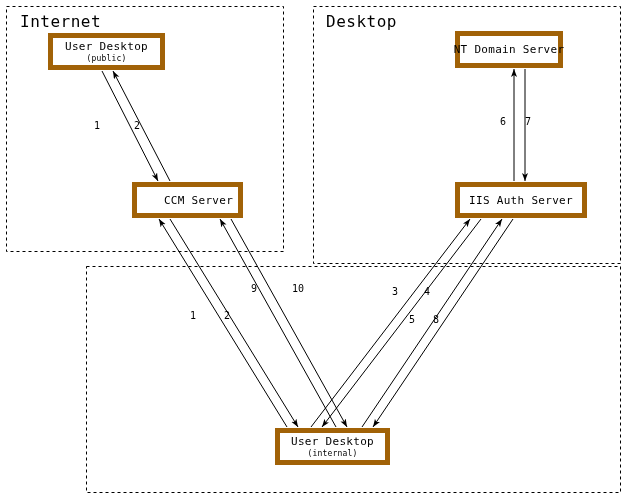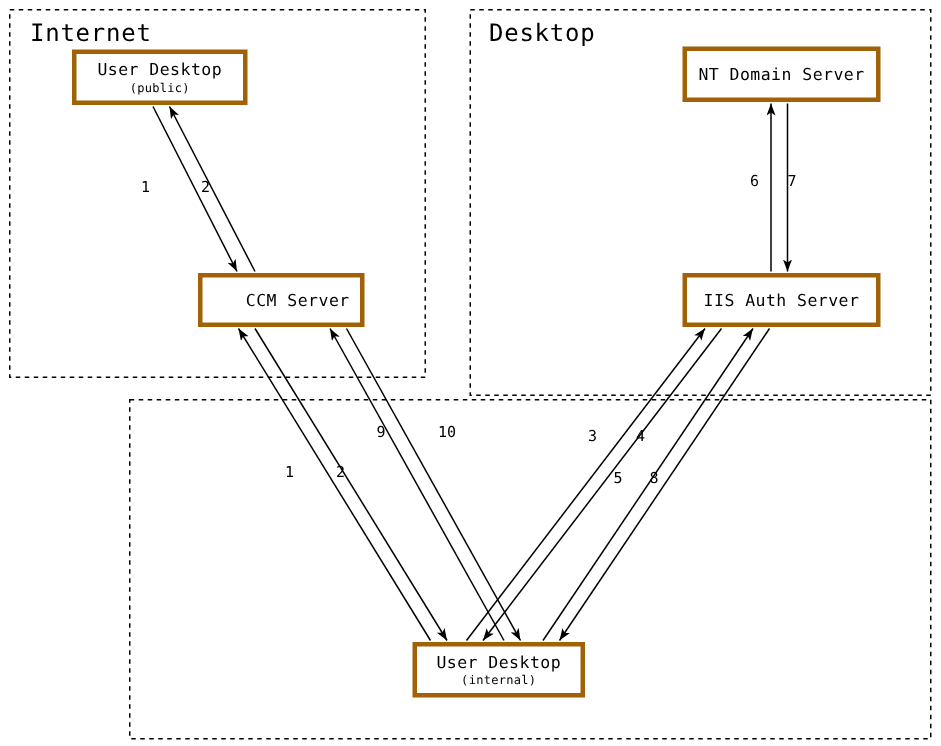--- a/index.html
+++ b/index.html
@@ -33,7 +33,7 @@
   .node-box {
     position: absolute;
     box-sizing: border-box;
-    border: 3px solid #a16207;
+    border: 5px solid #a16207;
     background: #ffffff;
     display: flex;
     flex-direction: column;

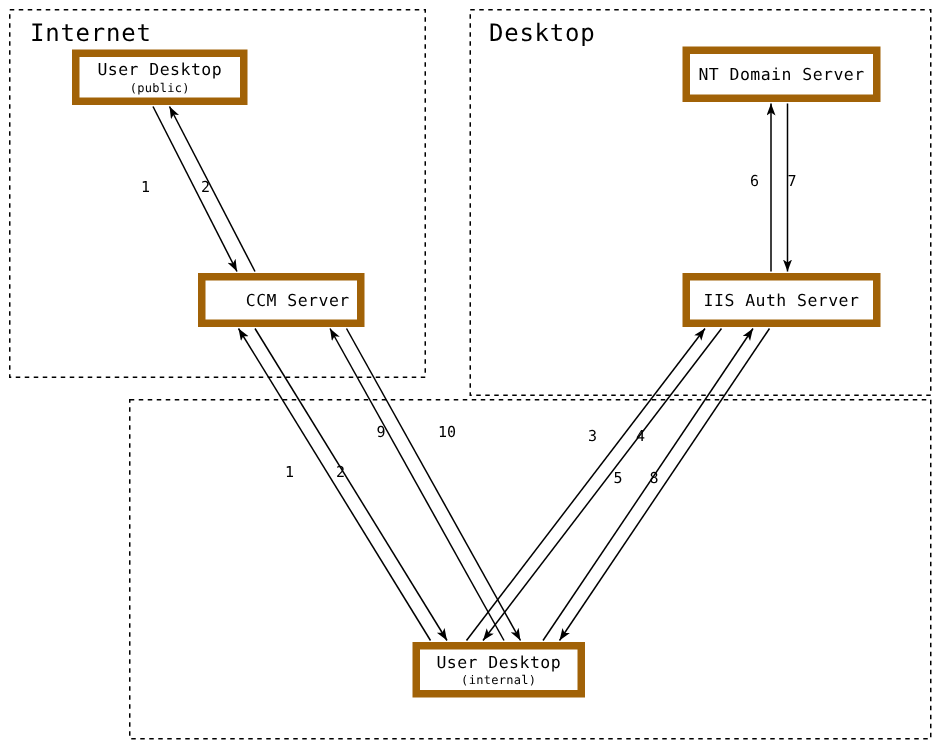--- a/index.html
+++ b/index.html
@@ -110,7 +110,7 @@
       <div class="node-box" style="left: 132px; top: 182px; width: 111px; height: 36px; padding-left: 22px;">
         <div class="node-title">CCM Server</div>
       </div>
-      <div class="node-box" style="left: 455px; top: 31px; width: 132px; height: 37px;">
+      <div class="node-box" style="left: 455px; top: 31px; width: 108px; height: 37px;">
         <div class="node-title">NT Domain Server</div>
       </div>
       <div class="node-box" style="left: 455px; top: 182px; width: 132px; height: 36px;">

